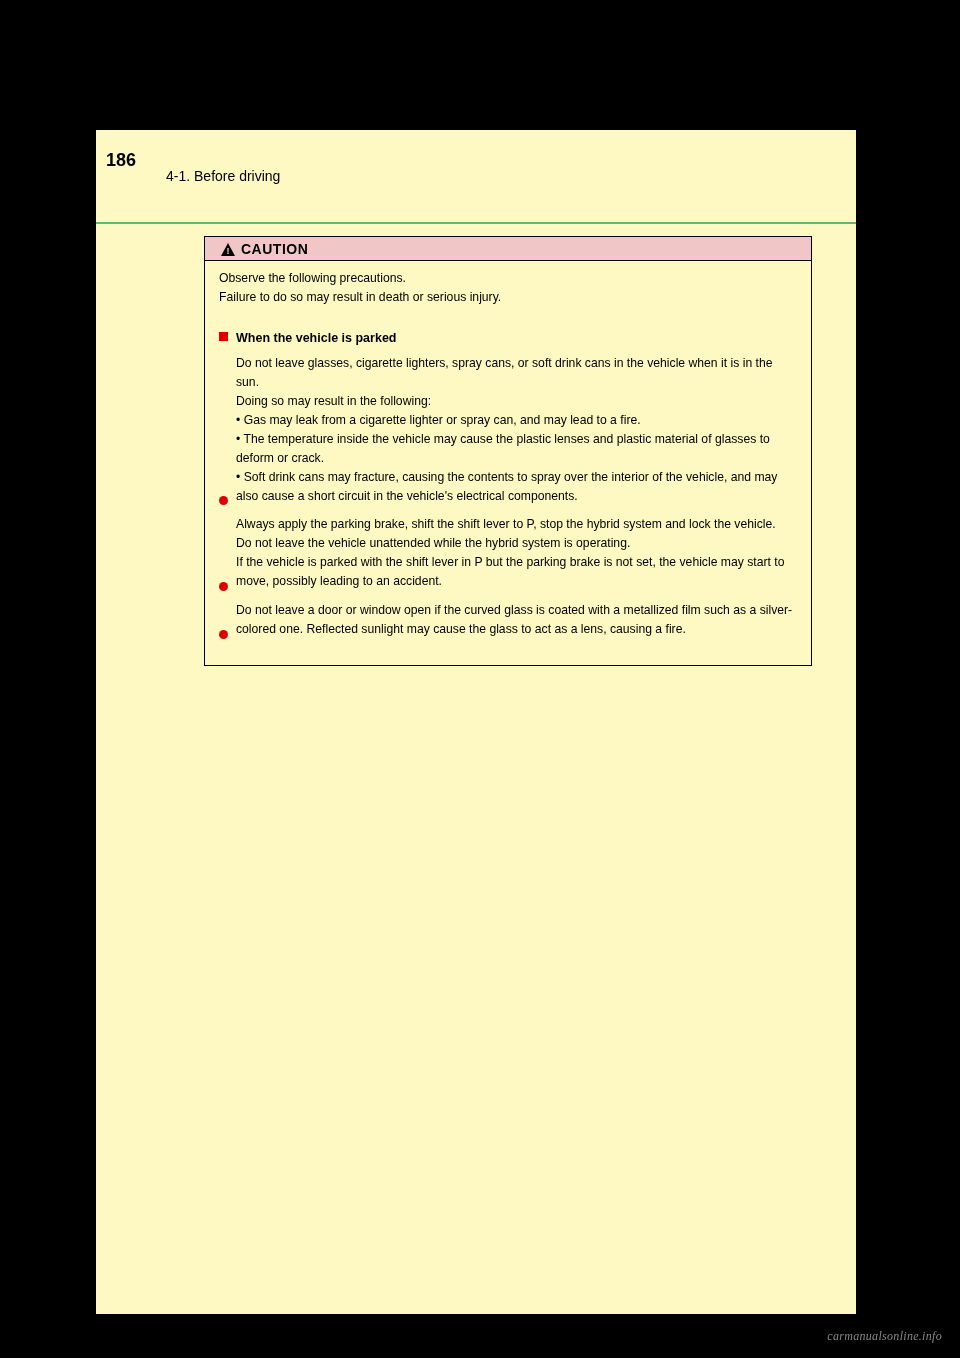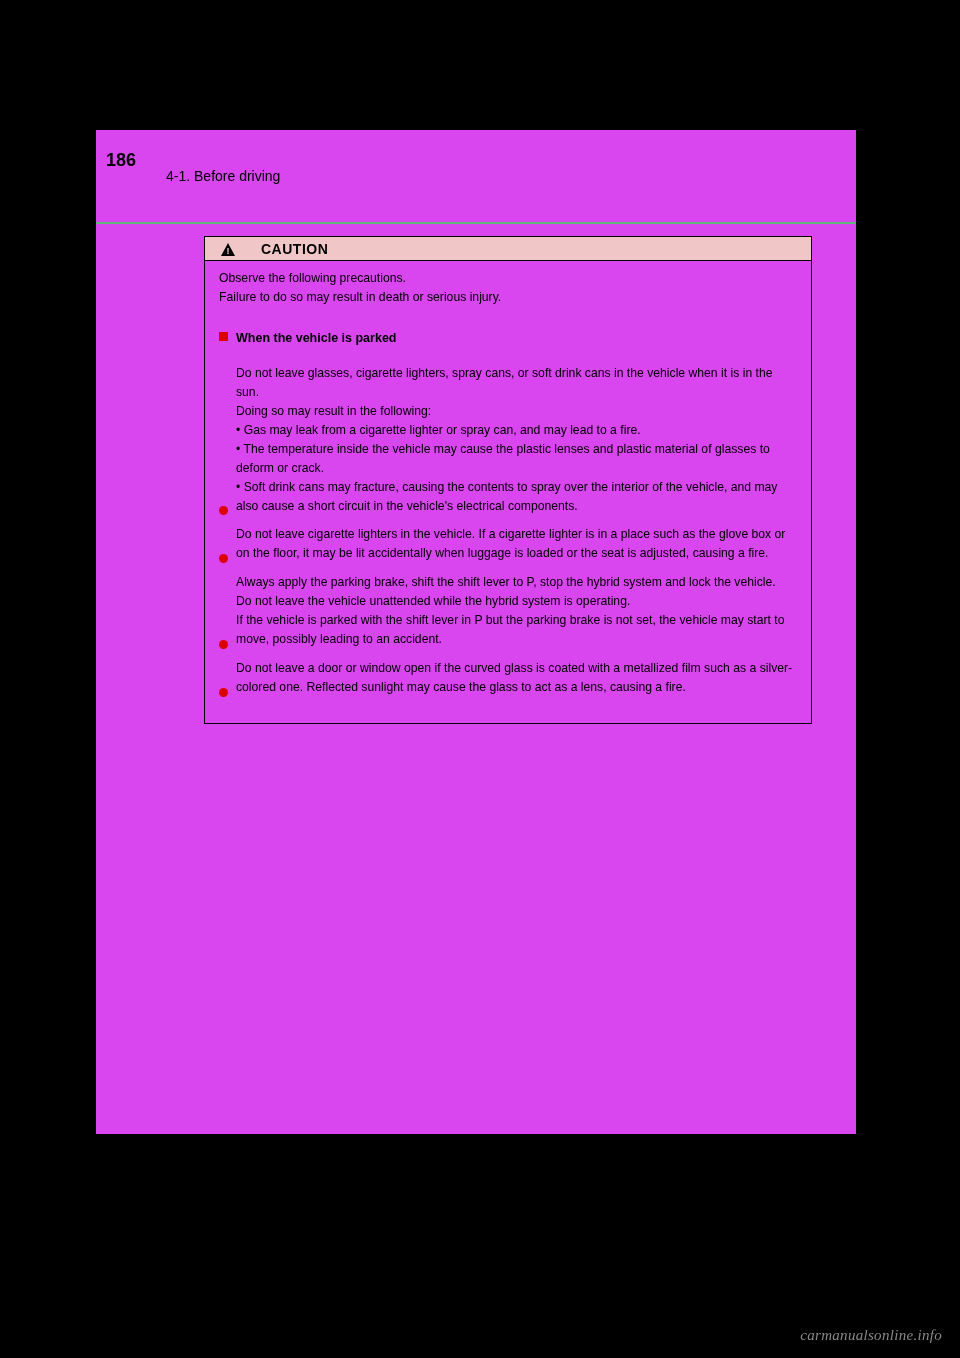--- a/index.html
+++ b/index.html
@@ -20,8 +20,8 @@
       left: 96px;
       top: 130px;
       width: 760px;
-      height: 1004px;
-      background: #d946ef;
+      height: 1184px;
+      background: #fef9c3;
     }
     .page-header {
       position: relative;

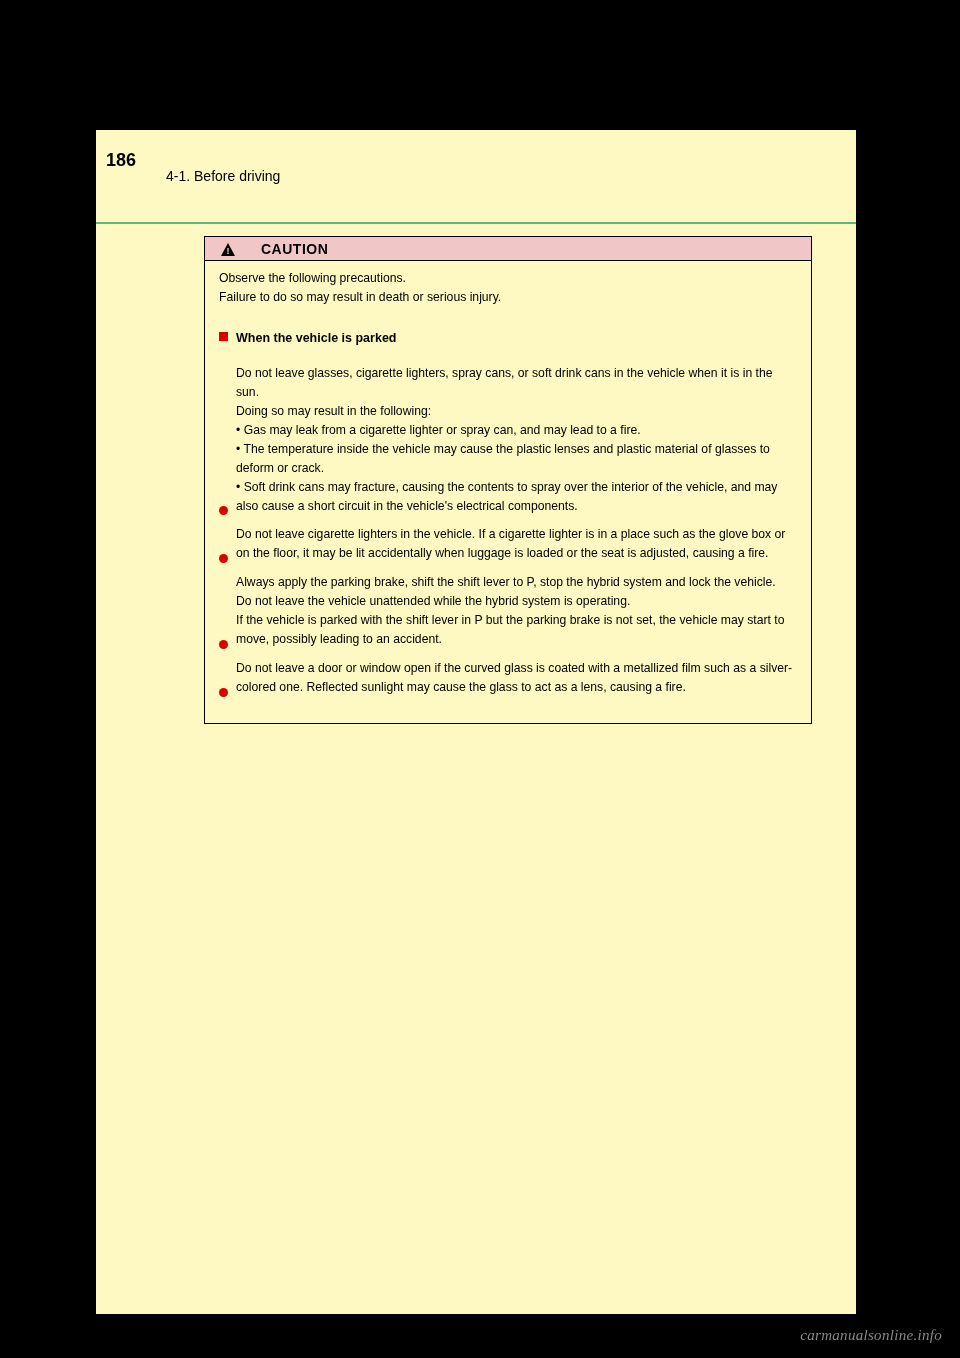--- a/index.html
+++ b/index.html
@@ -75,7 +75,6 @@
       font-weight: bold;
       font-size: 14px;
       letter-spacing: 0.5px;
-      margin-left: 20px;
     }
     .caution-body {
       padding: 8px 14px 0 14px;

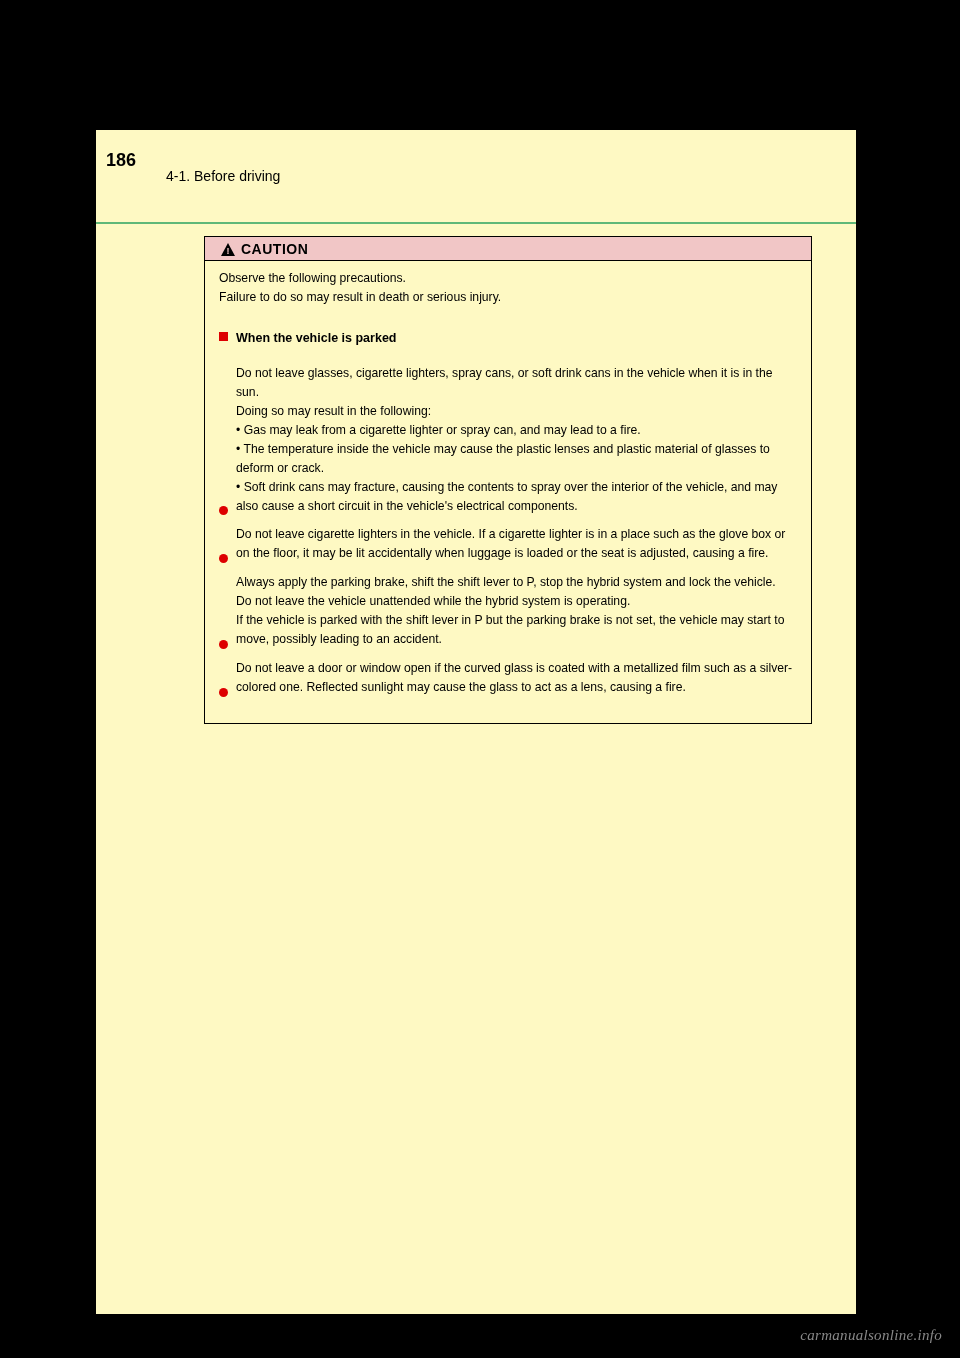--- a/index.html
+++ b/index.html
@@ -89,7 +89,7 @@
       align-items: flex-start;
       gap: 8px;
       margin-top: 6px;
-      margin-bottom: 16px;
+      margin-bottom: 6px;
     }
     .red-square {
       width: 9px;

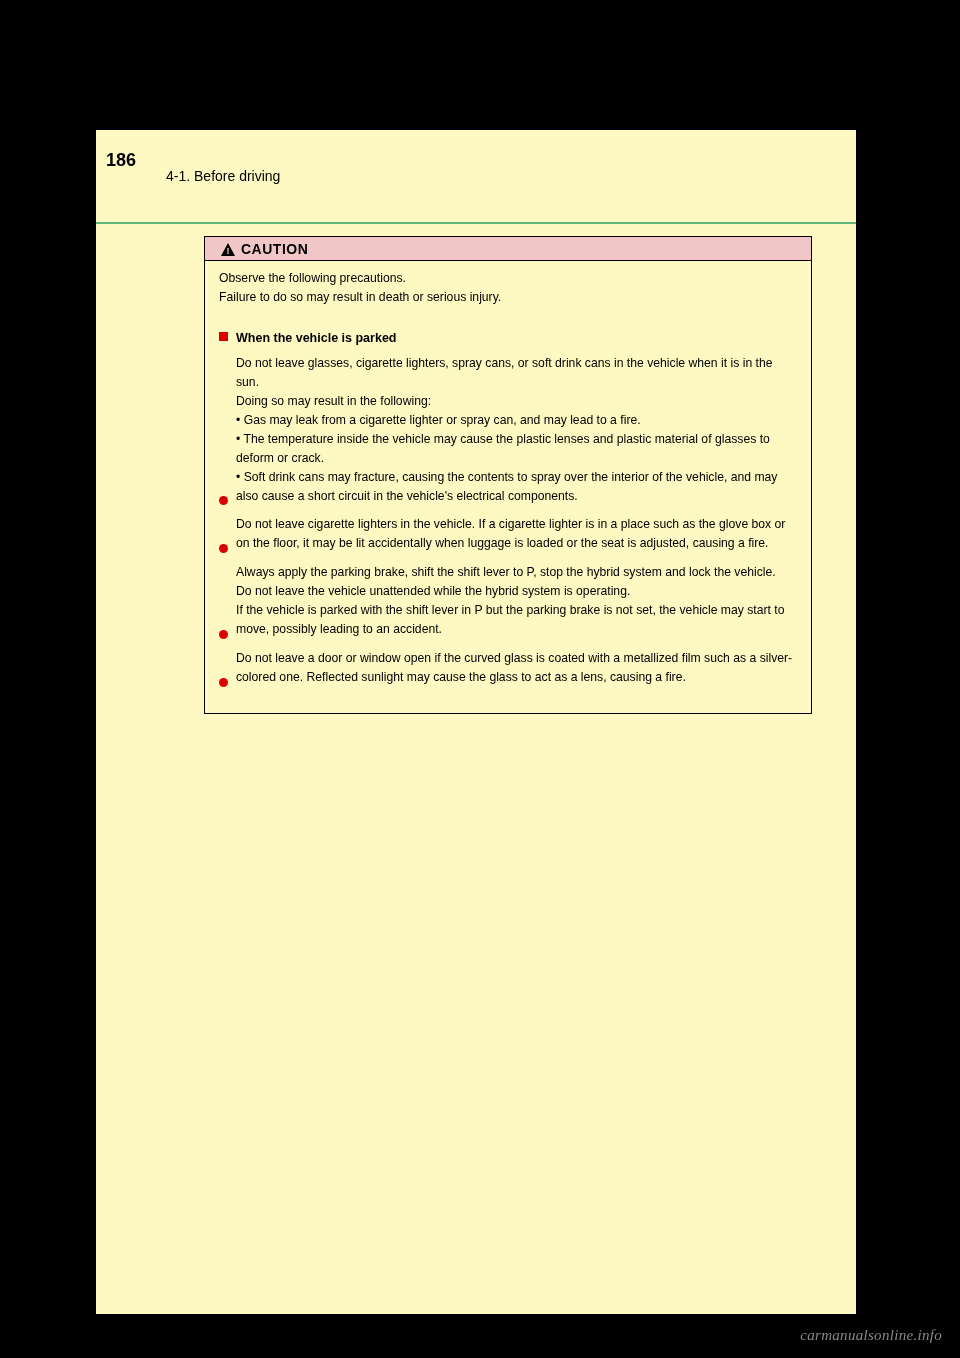--- a/index.html
+++ b/index.html
@@ -167,10 +167,6 @@
         </li>
         <li class="bullet-item">
           <span class="red-dot"></span>
-          <span class="bullet-text">Do not leave cigarette lighters in the vehicle. If a cigarette lighter is in a place such as the glove box or on the floor, it may be lit accidentally when luggage is loaded or the seat is adjusted, causing a fire.</span>
-        </li>
-        <li class="bullet-item">
-          <span class="red-dot"></span>
           <span class="bullet-text">Always apply the parking brake, shift the shift lever to P, stop the hybrid system and lock the vehicle.<br>Do not leave the vehicle unattended while the hybrid system is operating.<br>If the vehicle is parked with the shift lever in P but the parking brake is not set, the vehicle may start to move, possibly leading to an accident.</span>
         </li>
         <li class="bullet-item">

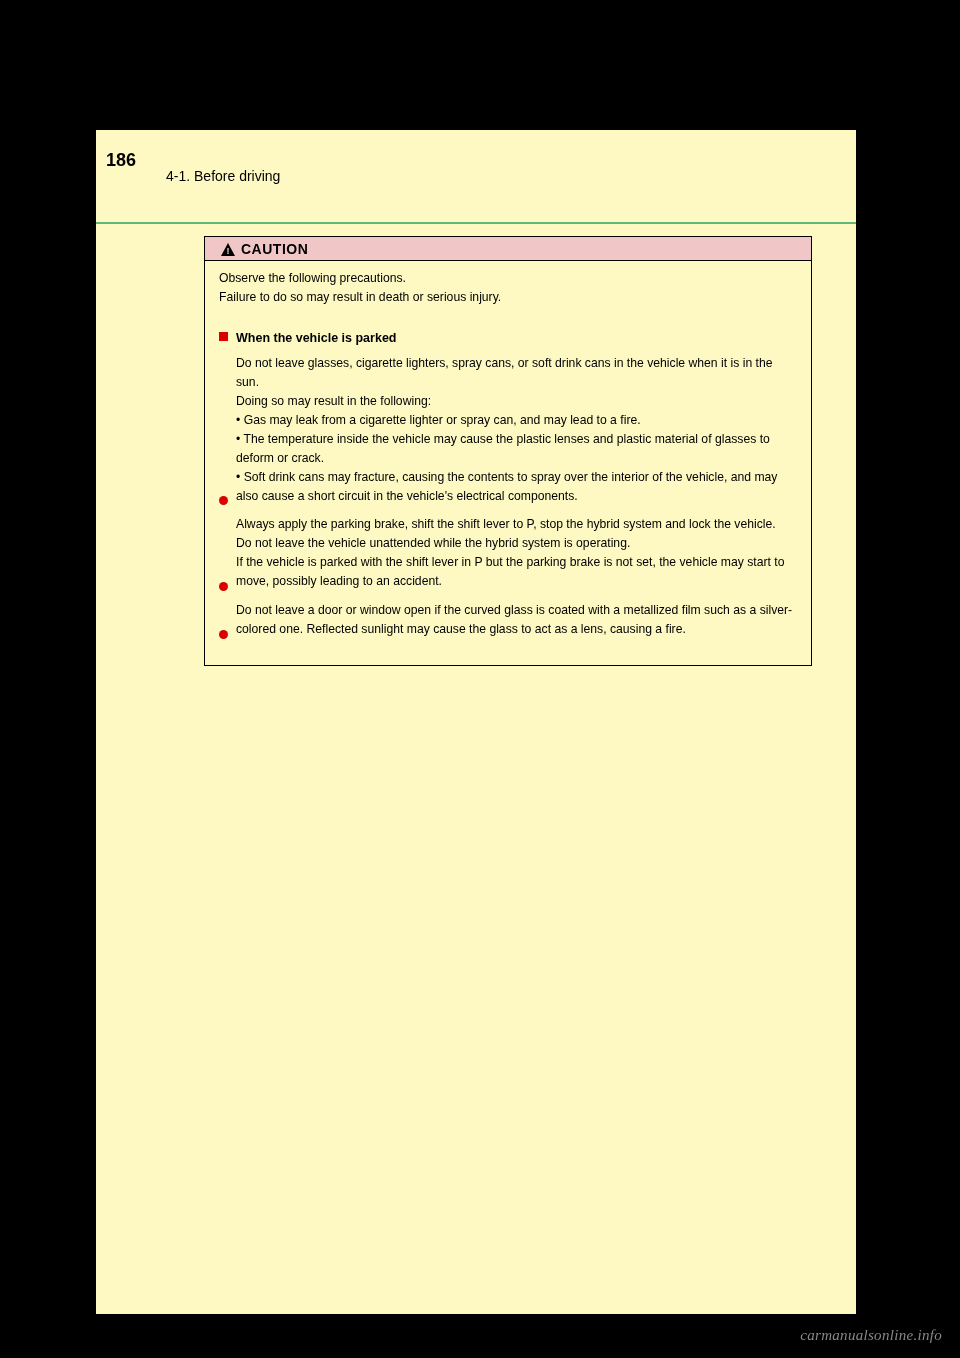--- a/index.html
+++ b/index.html
@@ -128,7 +128,7 @@
       right: 18px;
       bottom: 14px;
       color: #888;
-      font-size: 15px;
+      font-size: 12px;
       font-style: italic;
       font-family: Georgia, 'Times New Roman', serif;
       letter-spacing: 0.3px;

